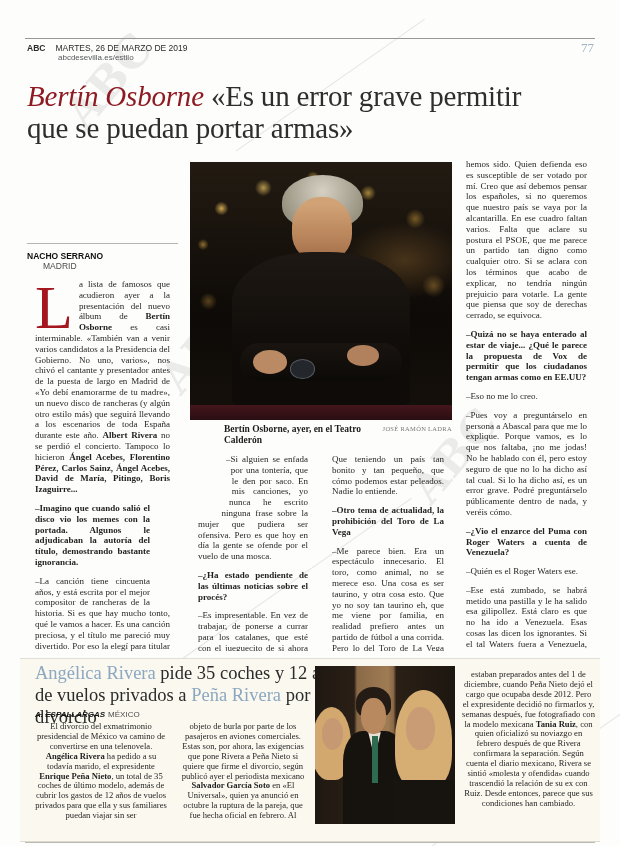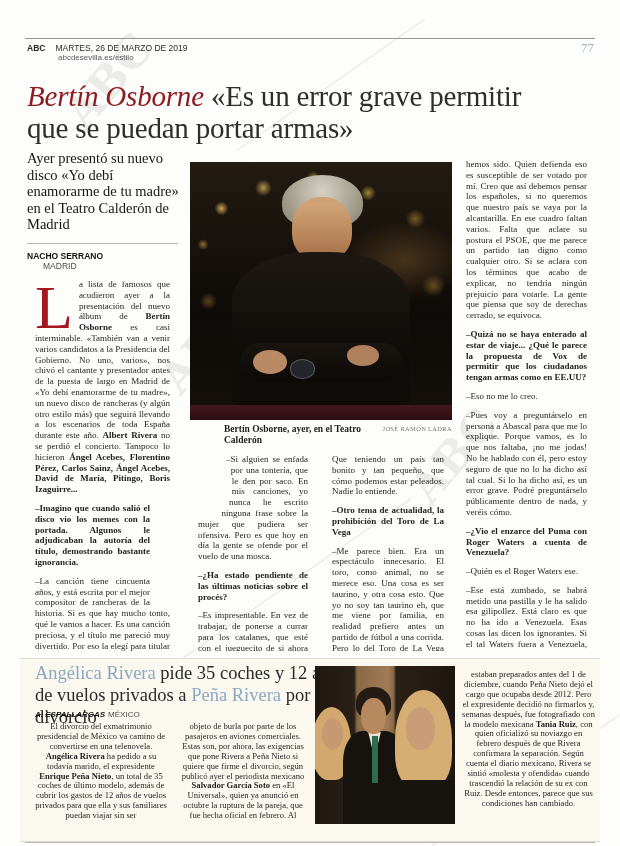--- a/index.html
+++ b/index.html
@@ -132,7 +132,6 @@
     <span class="hl-name">Bertín Osborne</span><span class="hl-rest"> «Es un error grave permitir que se puedan portar armas»</span>
   </h1>
 
-  <div class="standfirst">Ayer presentó su nuevo disco «Yo debí enamorarme de tu madre» en el Teatro Calderón de Madrid</div>
   <div class="divider"></div>
   <div class="byline">
     <span class="author">NACHO SERRANO</span>

